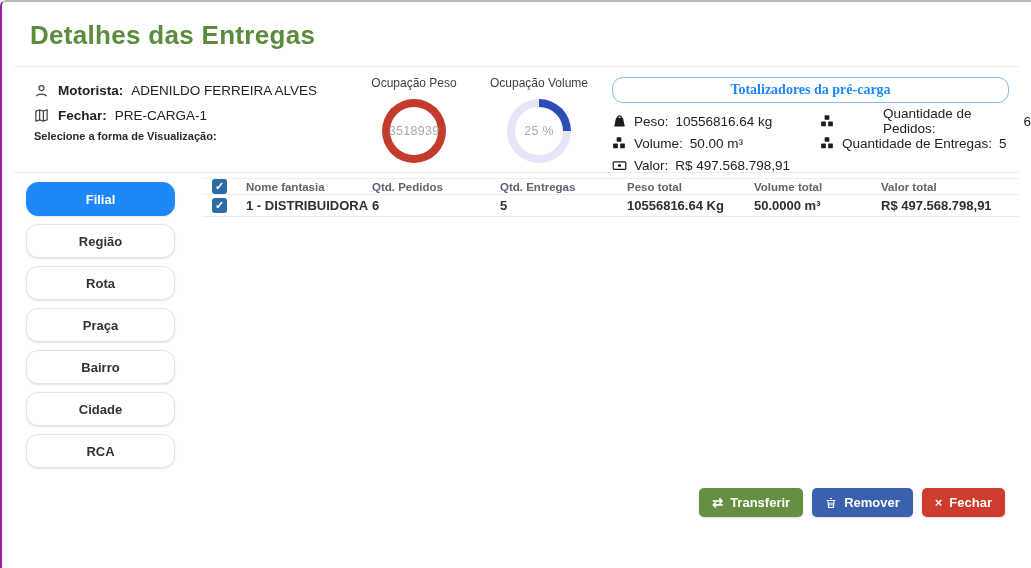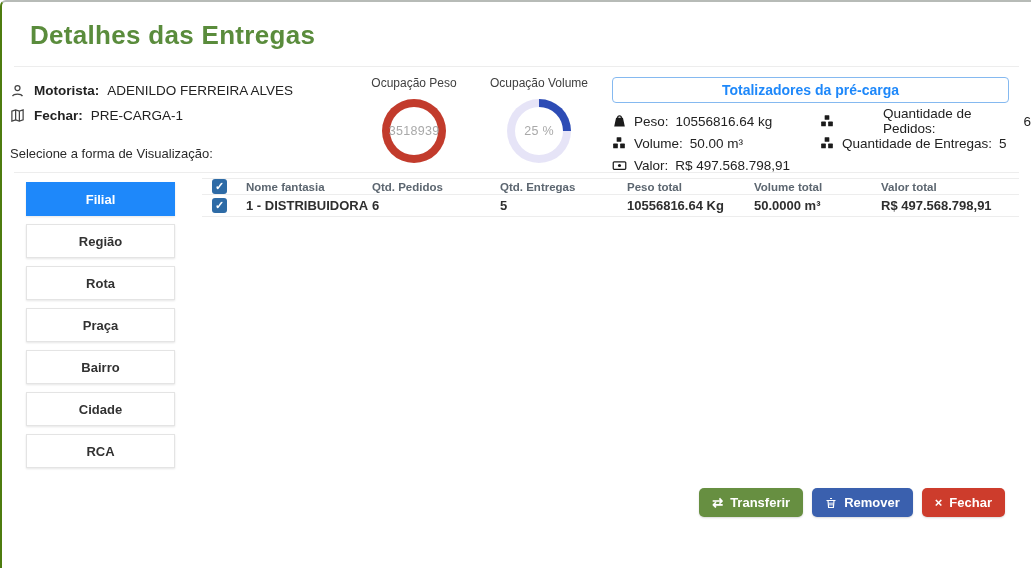--- a/index.html
+++ b/index.html
@@ -8,7 +8,7 @@
 
   .card{
     position:relative; width:1031px; height:568px; background:#fff;
-    border-top:2px solid #b7bbb7; border-left:2px solid #4d7c0f;
+    border-top:2px solid #b7bbb7; border-left:2px solid #a21caf;
     border-radius:6px 0 0 0; overflow:hidden;
   }
 

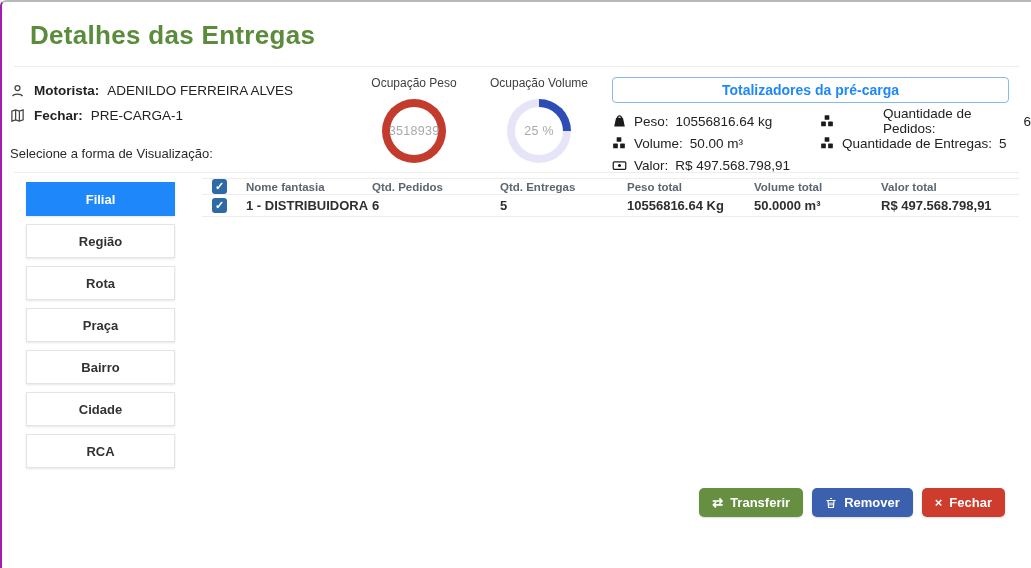--- a/index.html
+++ b/index.html
@@ -21,7 +21,7 @@
   .hr-mid{ top:170px; }
 
   
-  .info{ position:absolute; left:8px; top:76px; width:350px; }
+  .info{ position:absolute; left:32px; top:76px; width:350px; }
   .info-row{ display:flex; align-items:center; gap:8px; height:25px; font-size:13.5px; color:#222; }
   .info-row .ic{ width:16px; height:16px; color:#444; flex:0 0 16px; display:flex; align-items:center; }
   .info-row b{ font-weight:bold; }

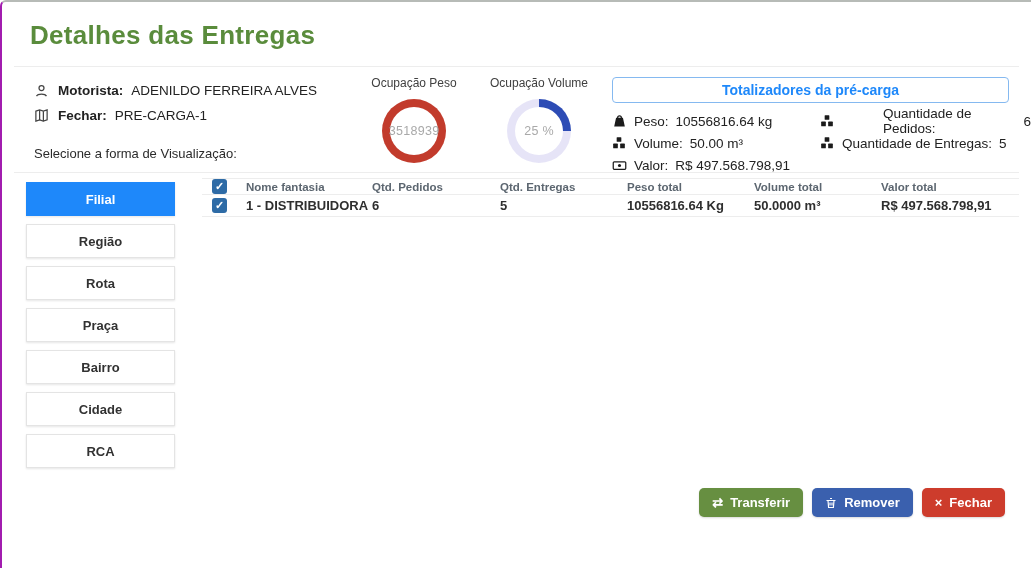--- a/index.html
+++ b/index.html
@@ -42,8 +42,8 @@
   
   .totals-box{
     position:absolute; left:610px; top:75px; width:397px; height:26px;
-    border:1px solid #85b9f0; border-radius:4px;
-    display:flex; align-items:center; justify-content:center;
+    border:1px solid #85b9f0; border-radius:11px;
+    display:flex; align-items:center; justify-content:center;font-family:Liberation Serif, serif;
   }
   .totals-title{ font-size:14px; font-weight:bold; color:#1e88fa; }
   .stat{ position:absolute; display:flex; align-items:center; gap:7px; font-size:13.5px; height:18px; }

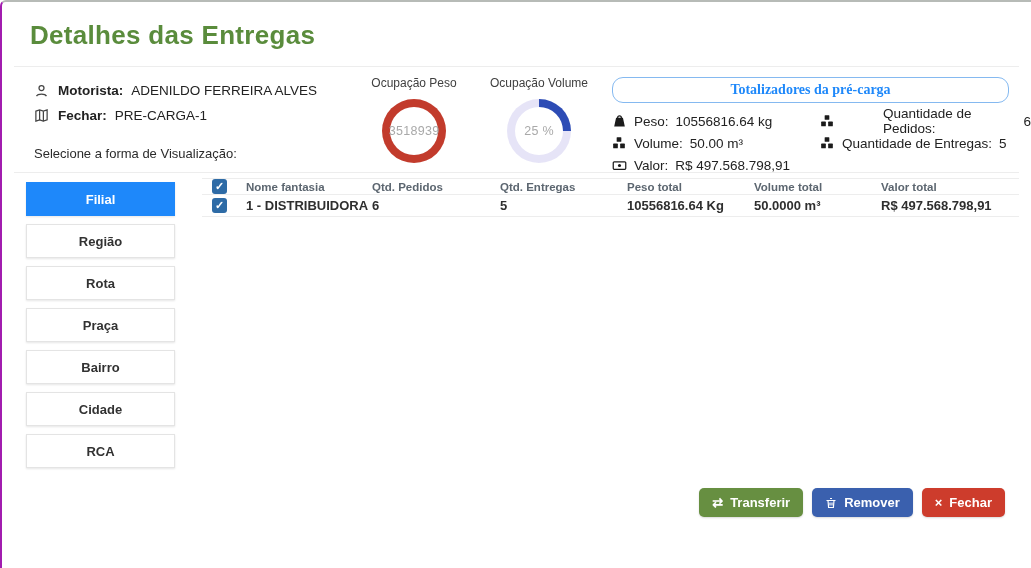--- a/index.html
+++ b/index.html
@@ -25,7 +25,7 @@
   .info-row{ display:flex; align-items:center; gap:8px; height:25px; font-size:13.5px; color:#222; }
   .info-row .ic{ width:16px; height:16px; color:#444; flex:0 0 16px; display:flex; align-items:center; }
   .info-row b{ font-weight:bold; }
-  .info-prompt{ margin-top:18px; font-size:13px; color:#2b2b2b; }
+  .info-prompt{ margin-top:2px; font-size:11px; color:#2b2b2b;font-weight:bold; }
 
   
   .gauge{ position:absolute; top:74px; width:120px; display:flex; flex-direction:column; align-items:center; }

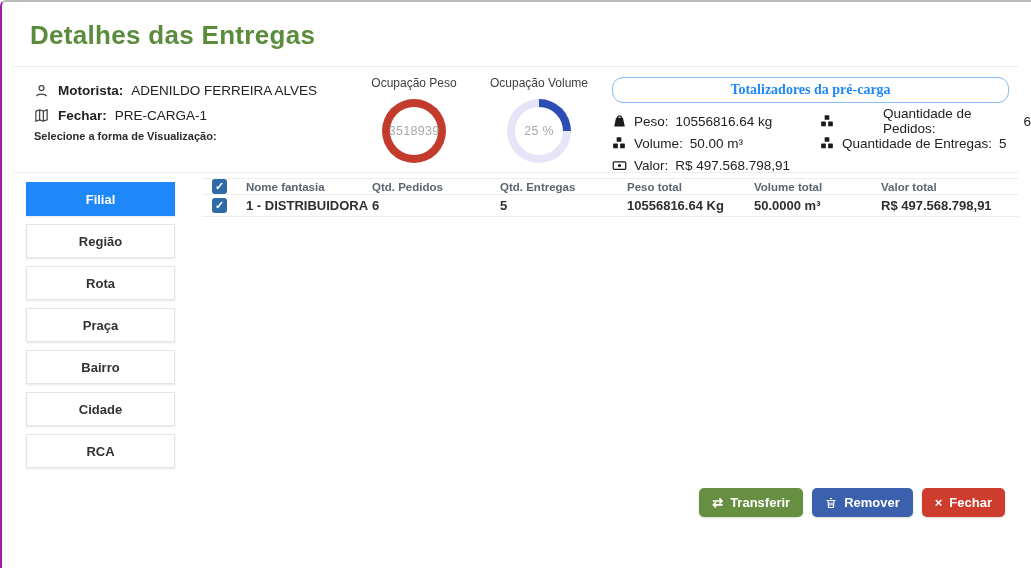--- a/index.html
+++ b/index.html
@@ -59,7 +59,7 @@
   .sidebar{ position:absolute; left:24px; top:180px; width:149px; }
   .vm-btn{
     width:100%; height:34px; margin-bottom:8px;
-    background:#fff; border:1px solid #e4e4e4; border-radius:0;
+    background:#fff; border:1px solid #e4e4e4; border-radius:12px;
     box-shadow:0 1px 2px rgba(0,0,0,.10);
     font-family:"Liberation Sans", sans-serif;
     font-size:13px; font-weight:bold; color:#323232; cursor:pointer;

